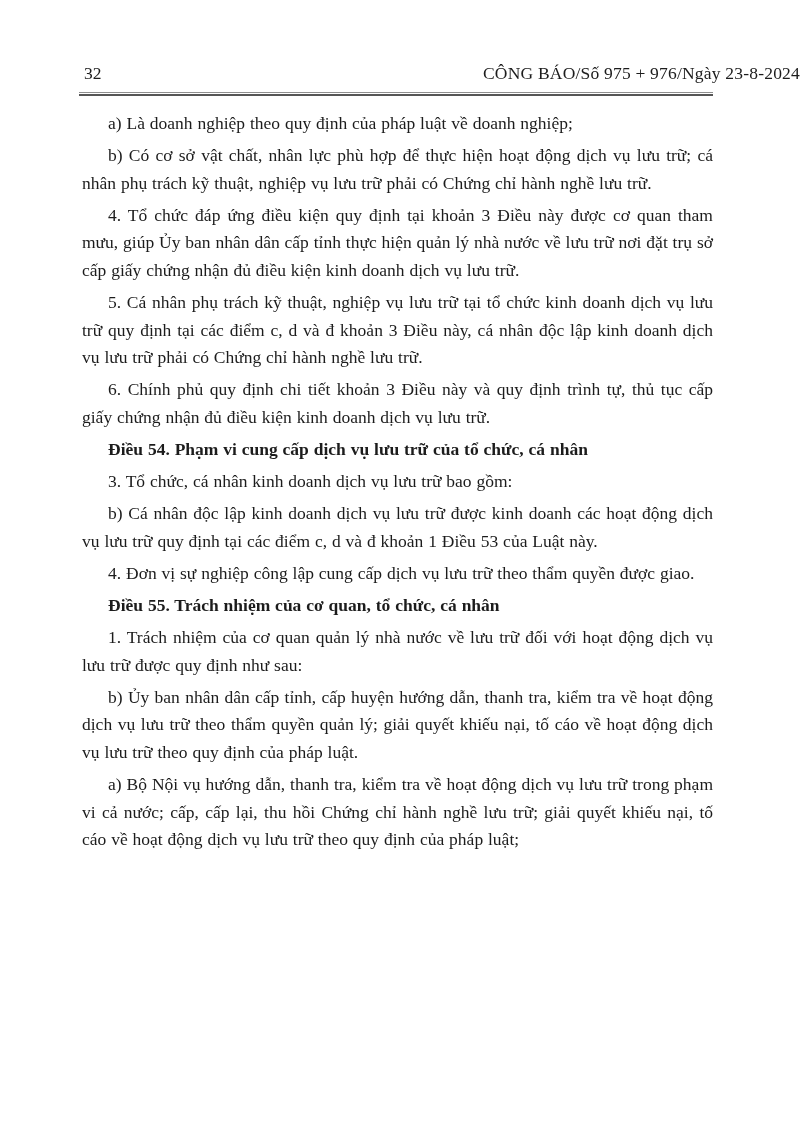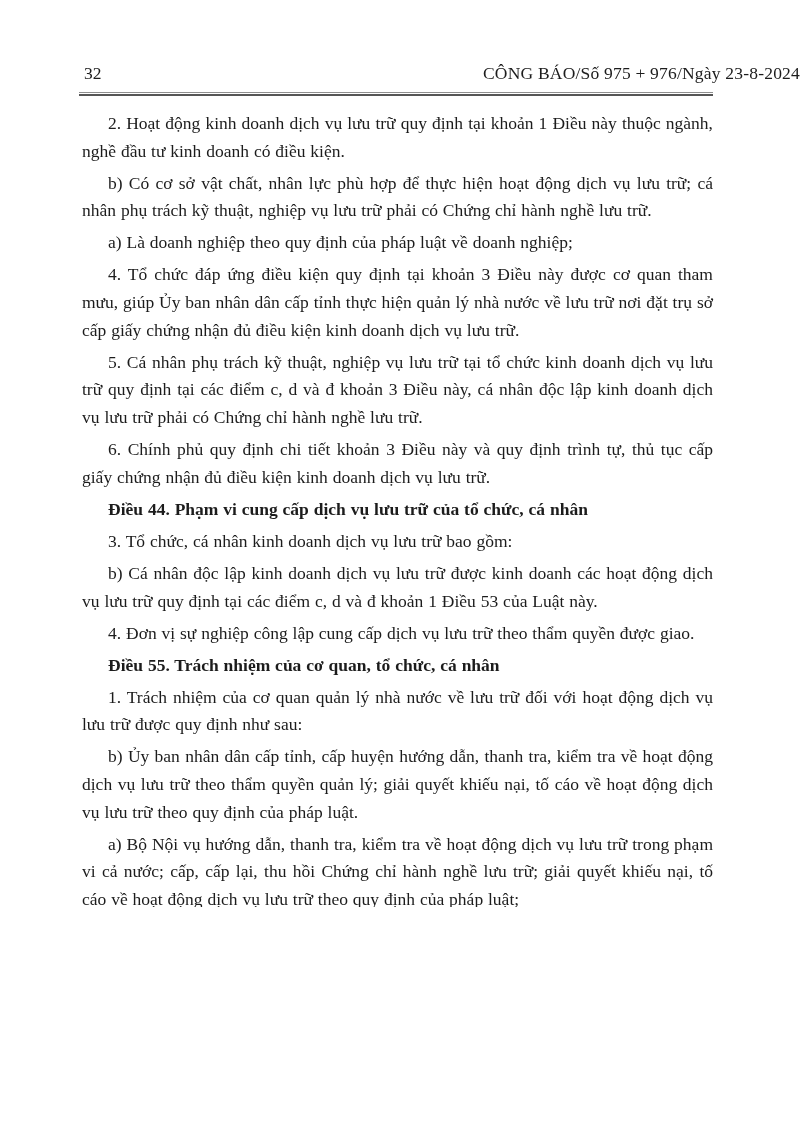--- a/index.html
+++ b/index.html
@@ -68,7 +68,6 @@
   </div>
 
   <div class="doc-body">
-    <p class="para">2. Hoạt động kinh doanh dịch vụ lưu trữ quy định tại khoản 1 Điều này thuộc ngành, nghề đầu tư kinh doanh có điều kiện.</p>
     <p class="para">b) Có cơ sở vật chất, nhân lực phù hợp để thực hiện hoạt động dịch vụ lưu trữ; cá nhân phụ trách kỹ thuật, nghiệp vụ lưu trữ phải có Chứng chỉ hành nghề lưu trữ.</p>
     <p class="para">a) Là doanh nghiệp theo quy định của pháp luật về doanh nghiệp;</p>
     <p class="para">4. Tổ chức đáp ứng điều kiện quy định tại khoản 3 Điều này được cơ quan tham mưu, giúp Ủy ban nhân dân cấp tỉnh thực hiện quản lý nhà nước về lưu trữ nơi đặt trụ sở cấp giấy chứng nhận đủ điều kiện kinh doanh dịch vụ lưu trữ.</p>

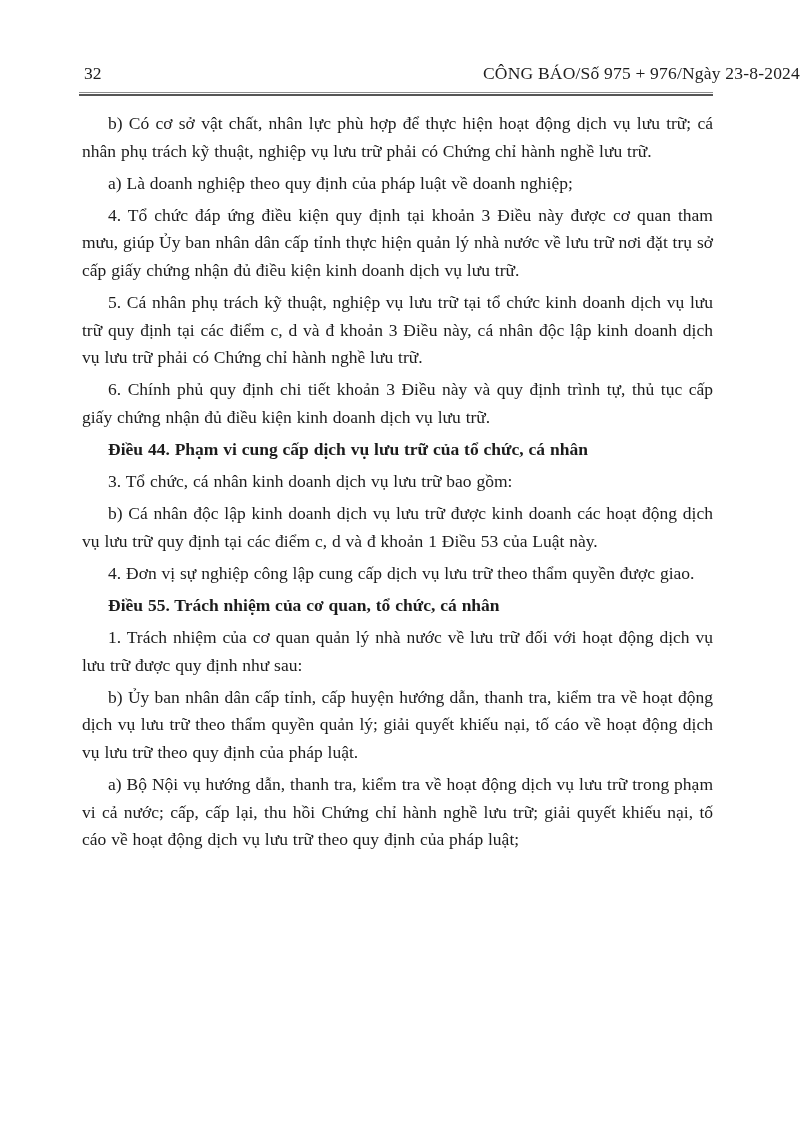--- a/index.html
+++ b/index.html
@@ -68,8 +68,8 @@
   </div>
 
   <div class="doc-body">
+    <p class="para">a) Là doanh nghiệp theo quy định của pháp luật về doanh nghiệp;</p>
     <p class="para">b) Có cơ sở vật chất, nhân lực phù hợp để thực hiện hoạt động dịch vụ lưu trữ; cá nhân phụ trách kỹ thuật, nghiệp vụ lưu trữ phải có Chứng chỉ hành nghề lưu trữ.</p>
-    <p class="para">a) Là doanh nghiệp theo quy định của pháp luật về doanh nghiệp;</p>
     <p class="para">4. Tổ chức đáp ứng điều kiện quy định tại khoản 3 Điều này được cơ quan tham mưu, giúp Ủy ban nhân dân cấp tỉnh thực hiện quản lý nhà nước về lưu trữ nơi đặt trụ sở cấp giấy chứng nhận đủ điều kiện kinh doanh dịch vụ lưu trữ.</p>
     <p class="para">5. Cá nhân phụ trách kỹ thuật, nghiệp vụ lưu trữ tại tổ chức kinh doanh dịch vụ lưu trữ quy định tại các điểm c, d và đ khoản 3 Điều này, cá nhân độc lập kinh doanh dịch vụ lưu trữ phải có Chứng chỉ hành nghề lưu trữ.</p>
     <p class="para">6. Chính phủ quy định chi tiết khoản 3 Điều này và quy định trình tự, thủ tục cấp giấy chứng nhận đủ điều kiện kinh doanh dịch vụ lưu trữ.</p>

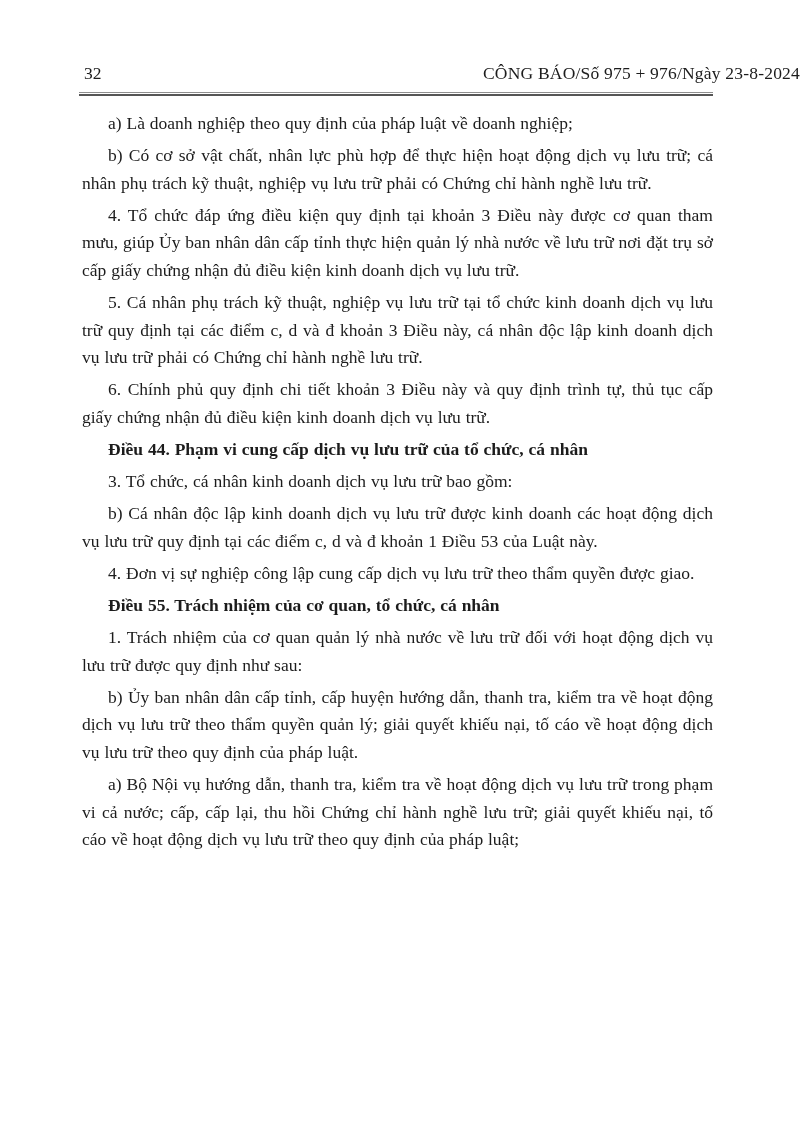--- a/index.html
+++ b/index.html
@@ -73,7 +73,7 @@
     <p class="para">4. Tổ chức đáp ứng điều kiện quy định tại khoản 3 Điều này được cơ quan tham mưu, giúp Ủy ban nhân dân cấp tỉnh thực hiện quản lý nhà nước về lưu trữ nơi đặt trụ sở cấp giấy chứng nhận đủ điều kiện kinh doanh dịch vụ lưu trữ.</p>
     <p class="para">5. Cá nhân phụ trách kỹ thuật, nghiệp vụ lưu trữ tại tổ chức kinh doanh dịch vụ lưu trữ quy định tại các điểm c, d và đ khoản 3 Điều này, cá nhân độc lập kinh doanh dịch vụ lưu trữ phải có Chứng chỉ hành nghề lưu trữ.</p>
     <p class="para">6. Chính phủ quy định chi tiết khoản 3 Điều này và quy định trình tự, thủ tục cấp giấy chứng nhận đủ điều kiện kinh doanh dịch vụ lưu trữ.</p>
-    <p class="heading">Điều 44. Phạm vi cung cấp dịch vụ lưu trữ của tổ chức, cá nhân</p>
+    <p class="heading">Điều 54. Phạm vi cung cấp dịch vụ lưu trữ của tổ chức, cá nhân</p>
     <p class="para">3. Tổ chức, cá nhân kinh doanh dịch vụ lưu trữ bao gồm:</p>
     <p class="para">b) Cá nhân độc lập kinh doanh dịch vụ lưu trữ được kinh doanh các hoạt động dịch vụ lưu trữ quy định tại các điểm c, d và đ khoản 1 Điều 53 của Luật này.</p>
     <p class="para">4. Đơn vị sự nghiệp công lập cung cấp dịch vụ lưu trữ theo thẩm quyền được giao.</p>

